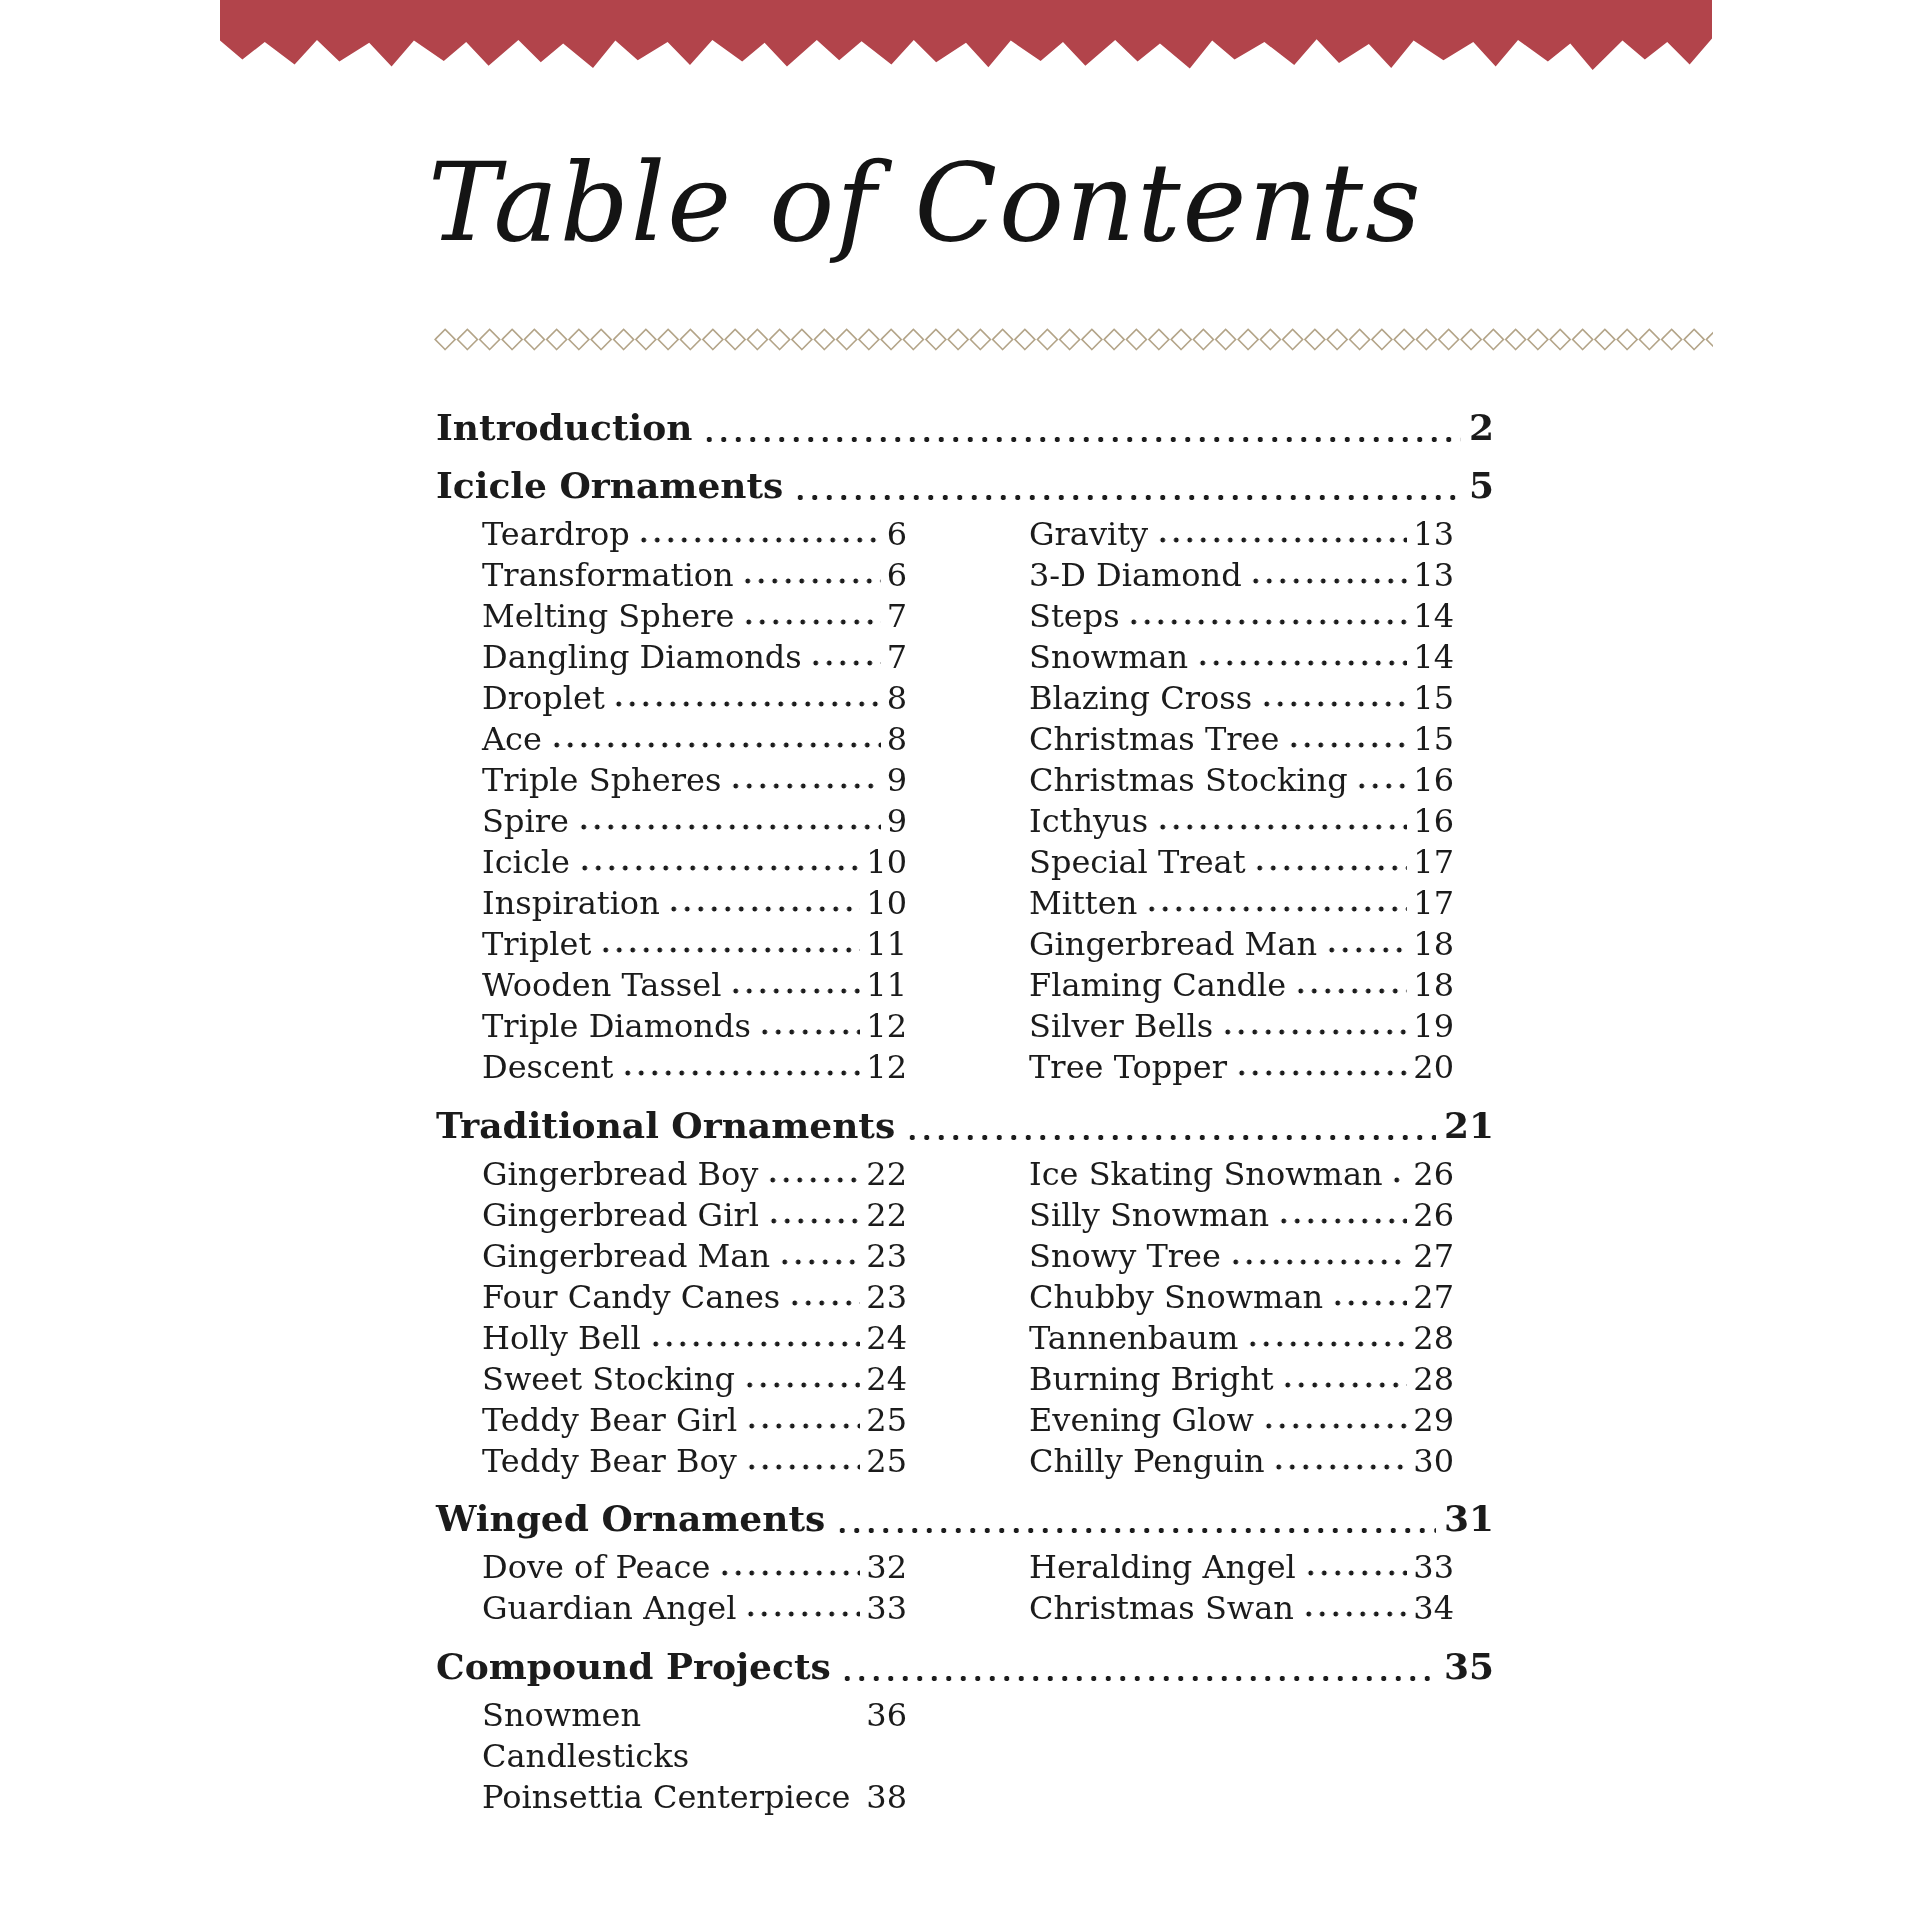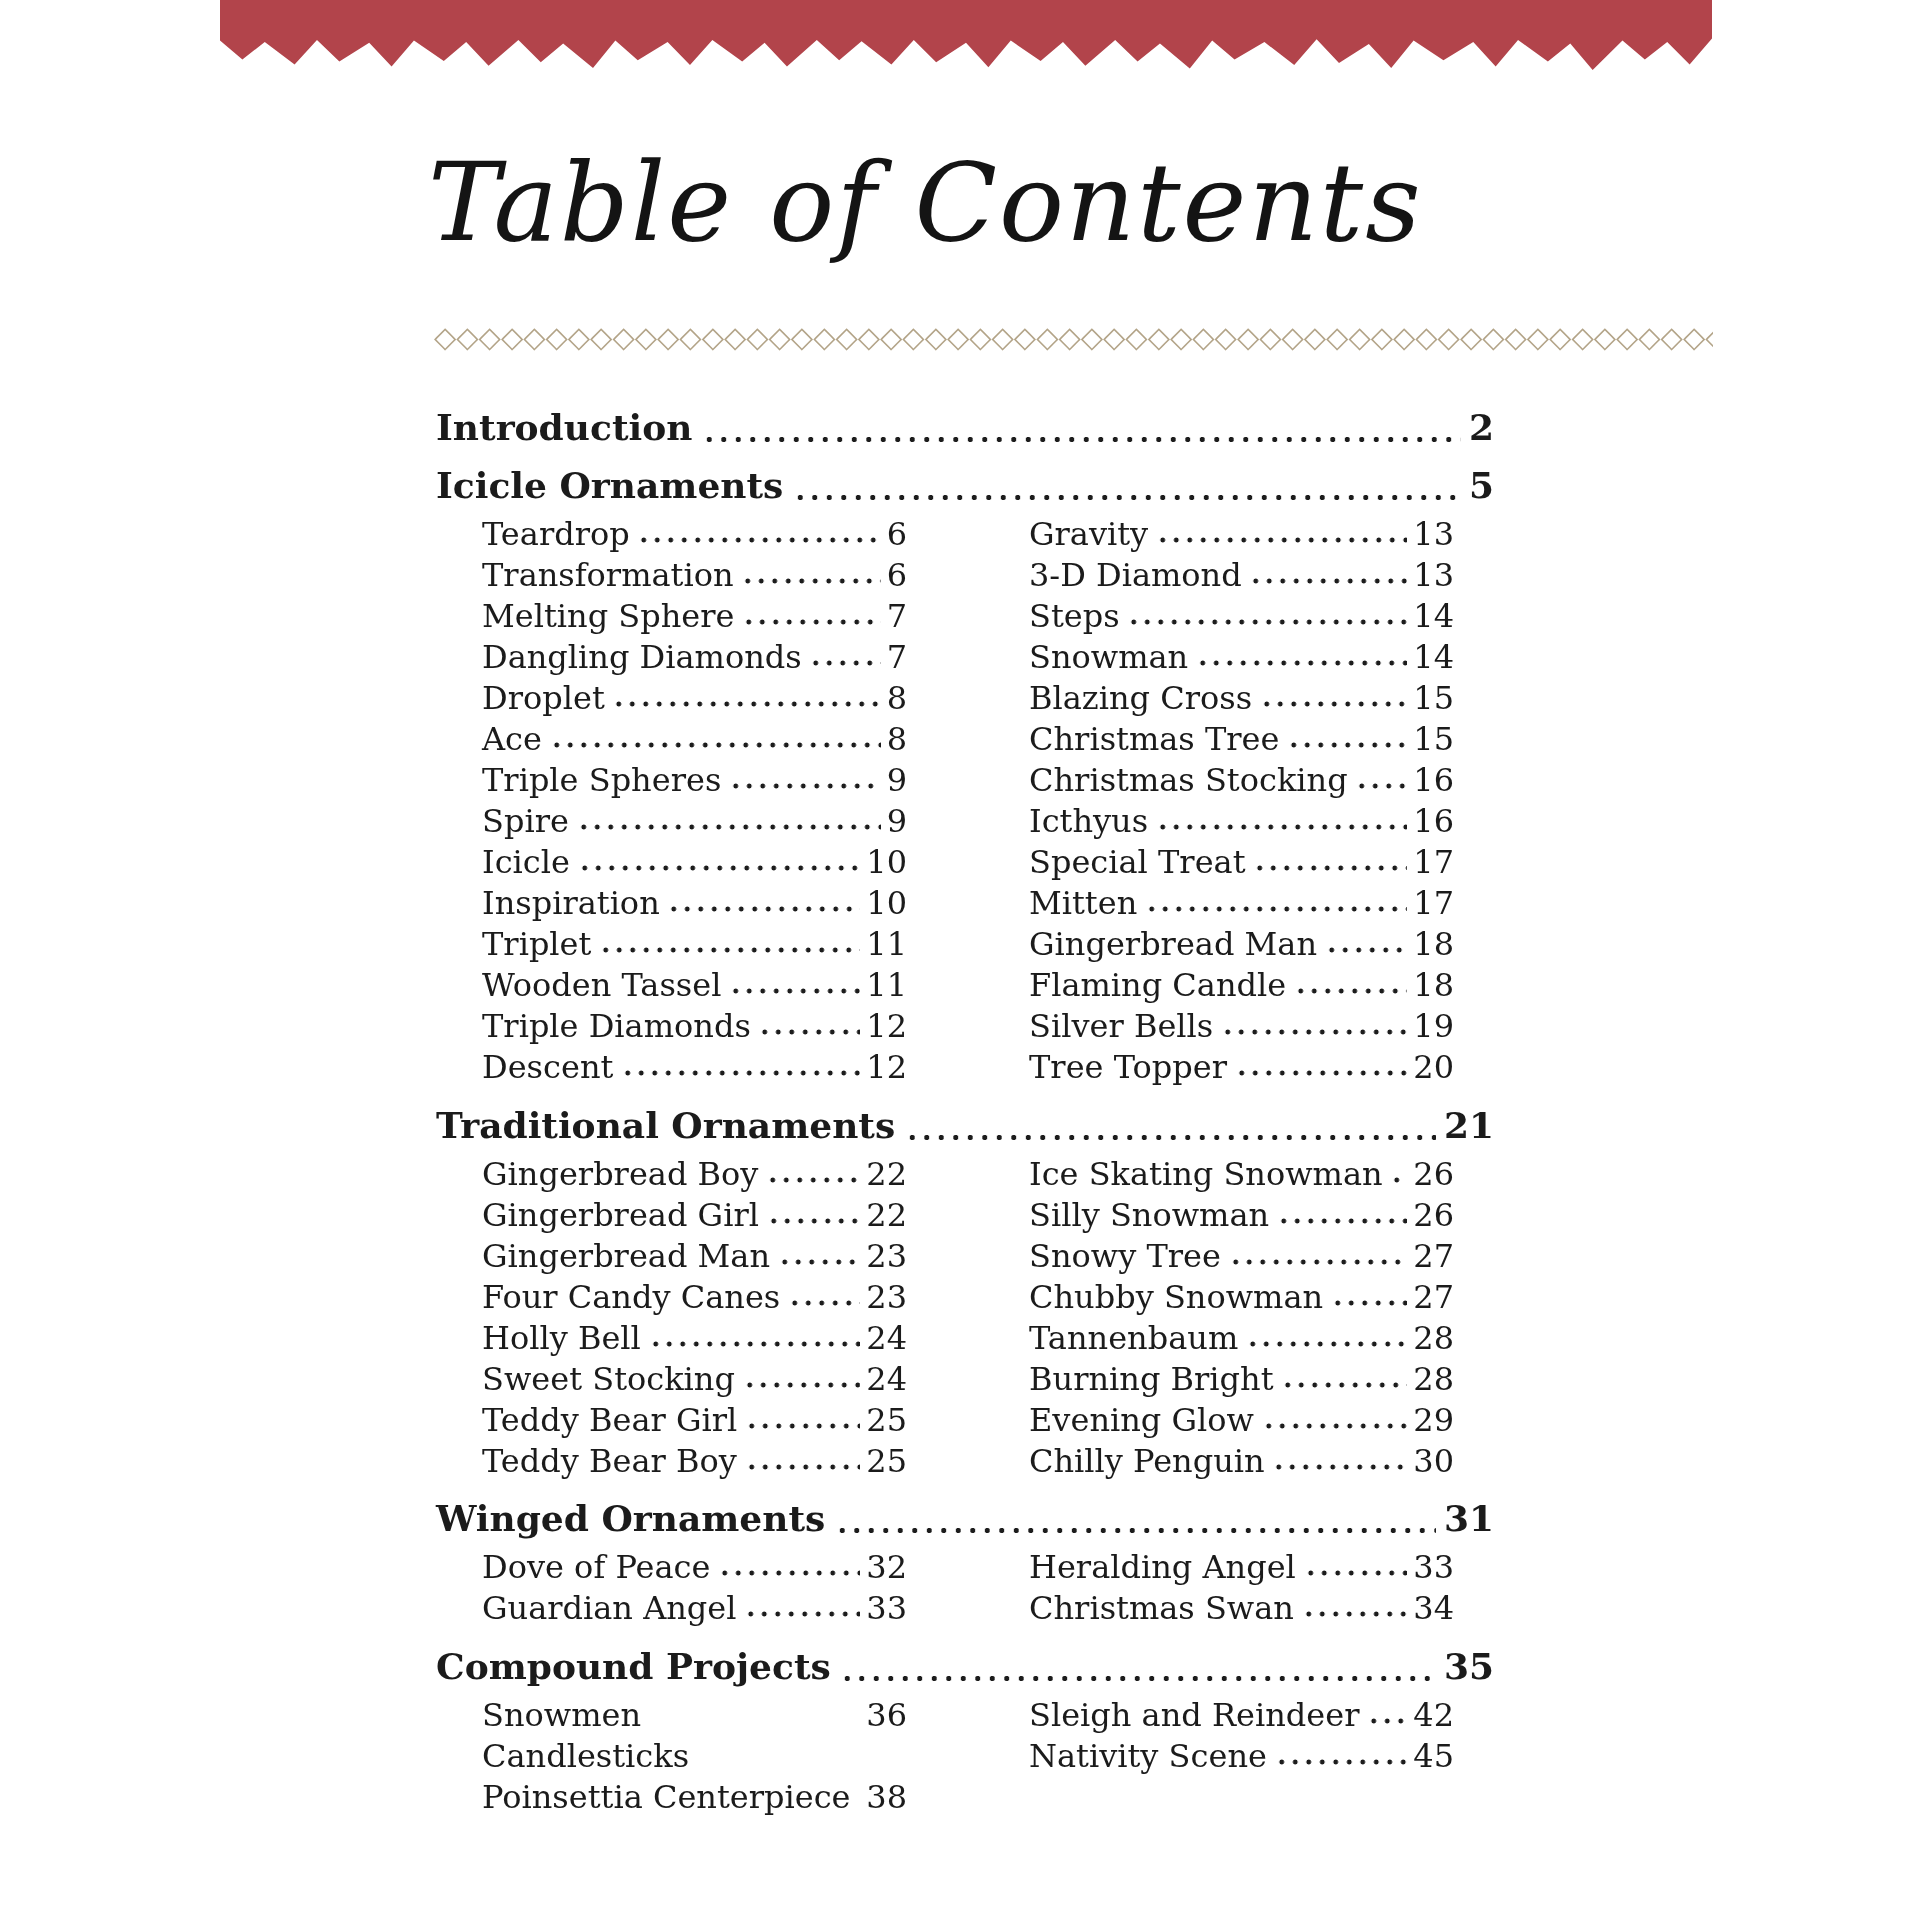--- a/index.html
+++ b/index.html
@@ -338,18 +338,6 @@
             <span class="pg">38</span>
           </div>
       </div>
-      <div class="col">
-        <div class="srow">
-            <span>Sleigh and Reindeer</span>
-            <span class="dots"></span>
-            <span class="pg">42</span>
-          </div>
-        <div class="srow">
-            <span>Nativity Scene</span>
-            <span class="dots"></span>
-            <span class="pg">45</span>
-          </div>
-      </div>
     </div>
 
   </div>

